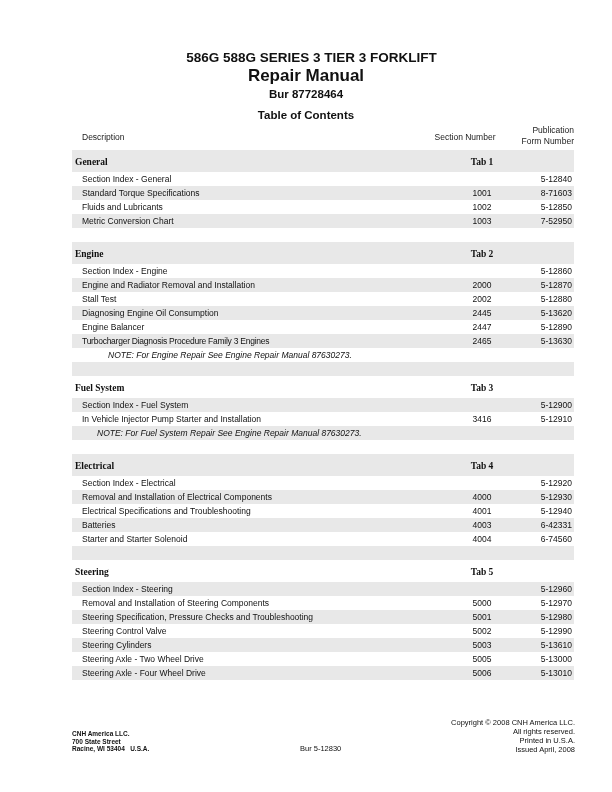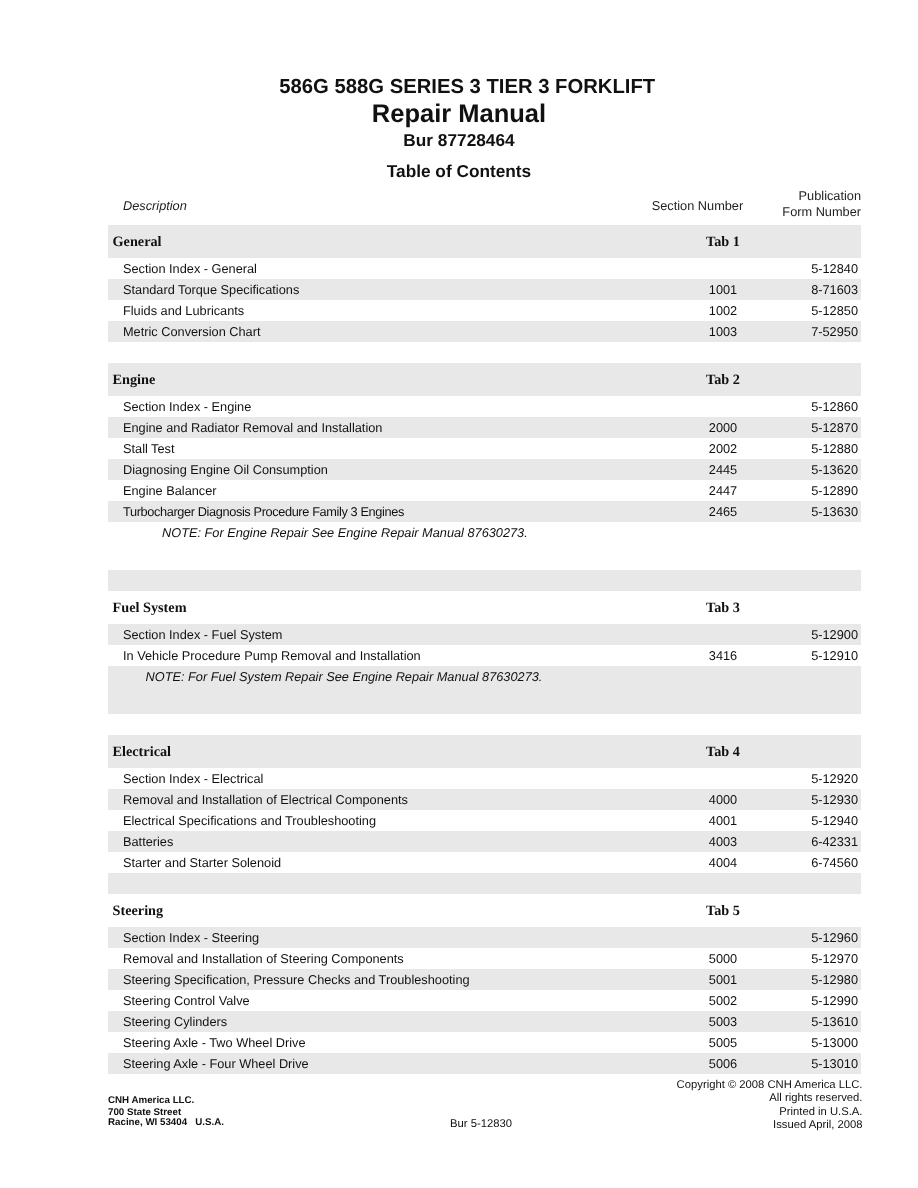--- a/index.html
+++ b/index.html
@@ -11,7 +11,7 @@
   .t4 { font-weight: bold; font-size: 11.5px; line-height: 15px; margin-top: 6px; }
 
   .col-head { position: absolute; top: 124px; left: 72px; width: 502px; height: 26px; font-size: 8.5px; color: #222; }
-  .col-head .desc { position: absolute; left: 10px; top: 8px; font-style: italic; }
+  .col-head .desc { position: absolute; left: 10px; top: 8px; }
   .col-head .sec { position: absolute; left: 356px; top: 8px; width: 74px; text-align: center; }
   .col-head .pub { position: absolute; right: 0; top: 1px; text-align: right; line-height: 11px; }
 

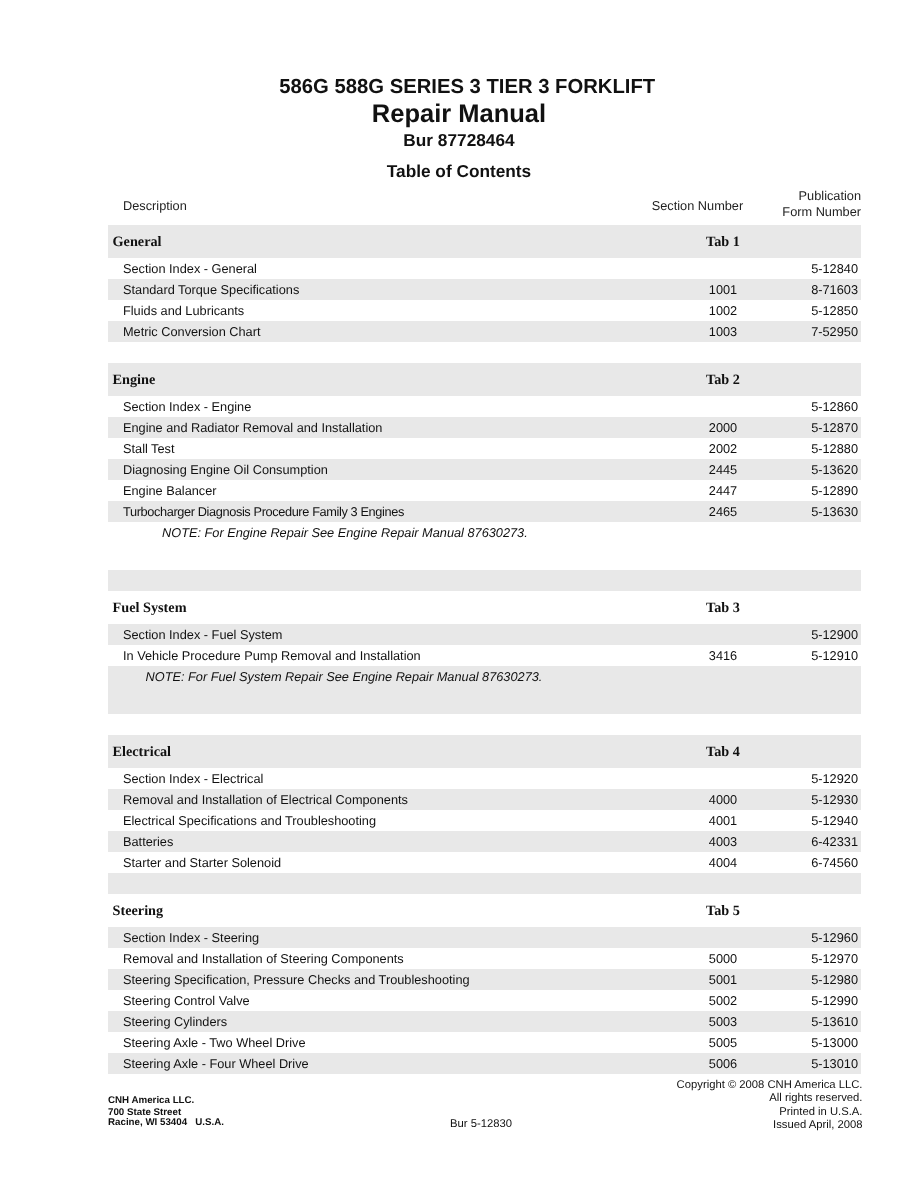--- a/index.html
+++ b/index.html
@@ -26,7 +26,7 @@
   .head-row.gray { background: #e8e8e8; }
   .head-row .d { position: absolute; left: 3px; top: 1px; }
   .head-row .s { position: absolute; left: 390px; width: 40px; text-align: center; top: 1px; }
-  .note-row { position: relative; height: 32px; font-size: 8.5px; line-height: 14px; font-style: italic; }
+  .note-row { position: relative; height: 14px; font-size: 8.5px; line-height: 14px; font-style: italic; }
   .note-row.gray { background: #e8e8e8; }
   .note-row .d { position: absolute; left: 36px; top: 0; white-space: nowrap; }
   .note-row.fuel .d { left: 25px; }

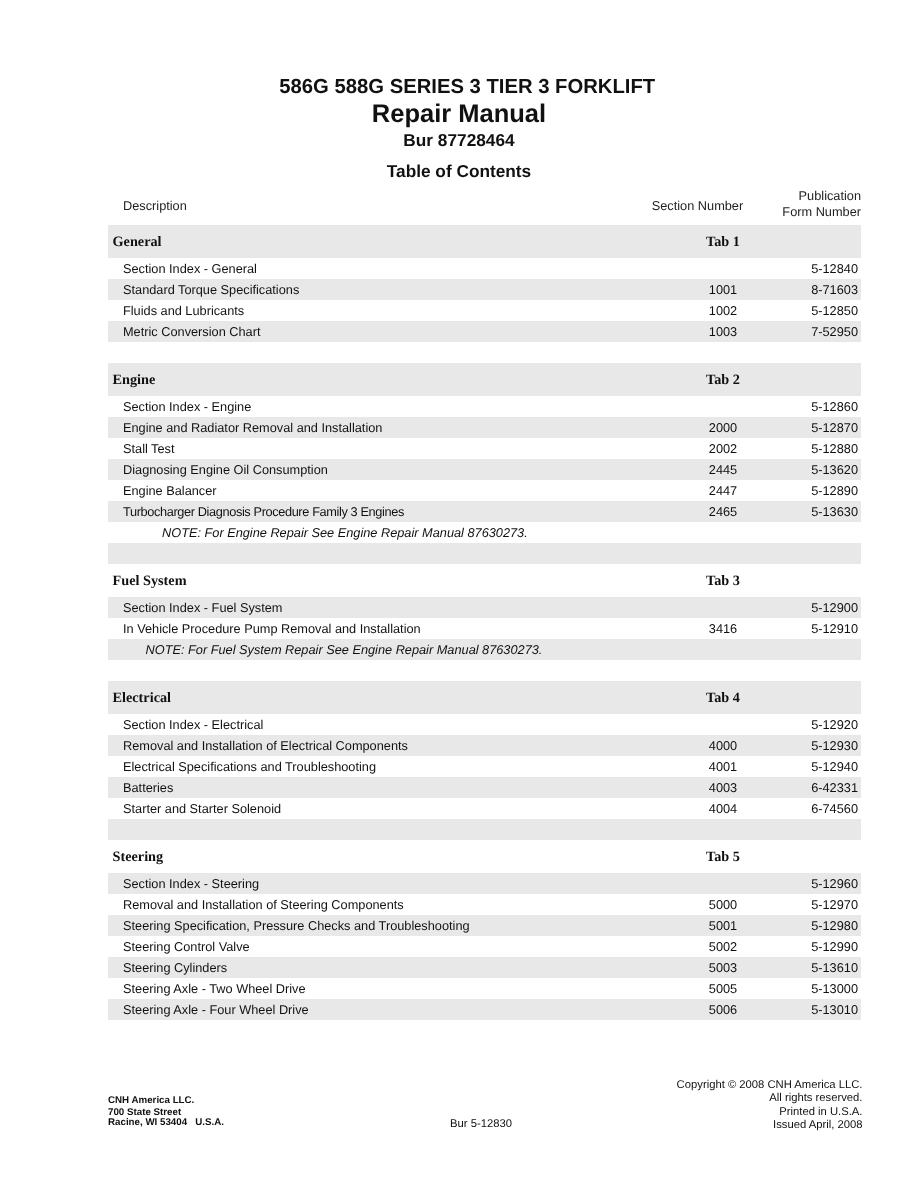--- a/index.html
+++ b/index.html
@@ -134,7 +134,7 @@
       <span class="p">5-12900</span>
     </div>
   <div class="row">
-      <span class="d">In Vehicle Procedure Pump Removal and Installation</span>
+      <span class="d">In Vehicle Injector Pump Starter and Installation</span>
       <span class="s">3416</span>
       <span class="p">5-12910</span>
     </div>

